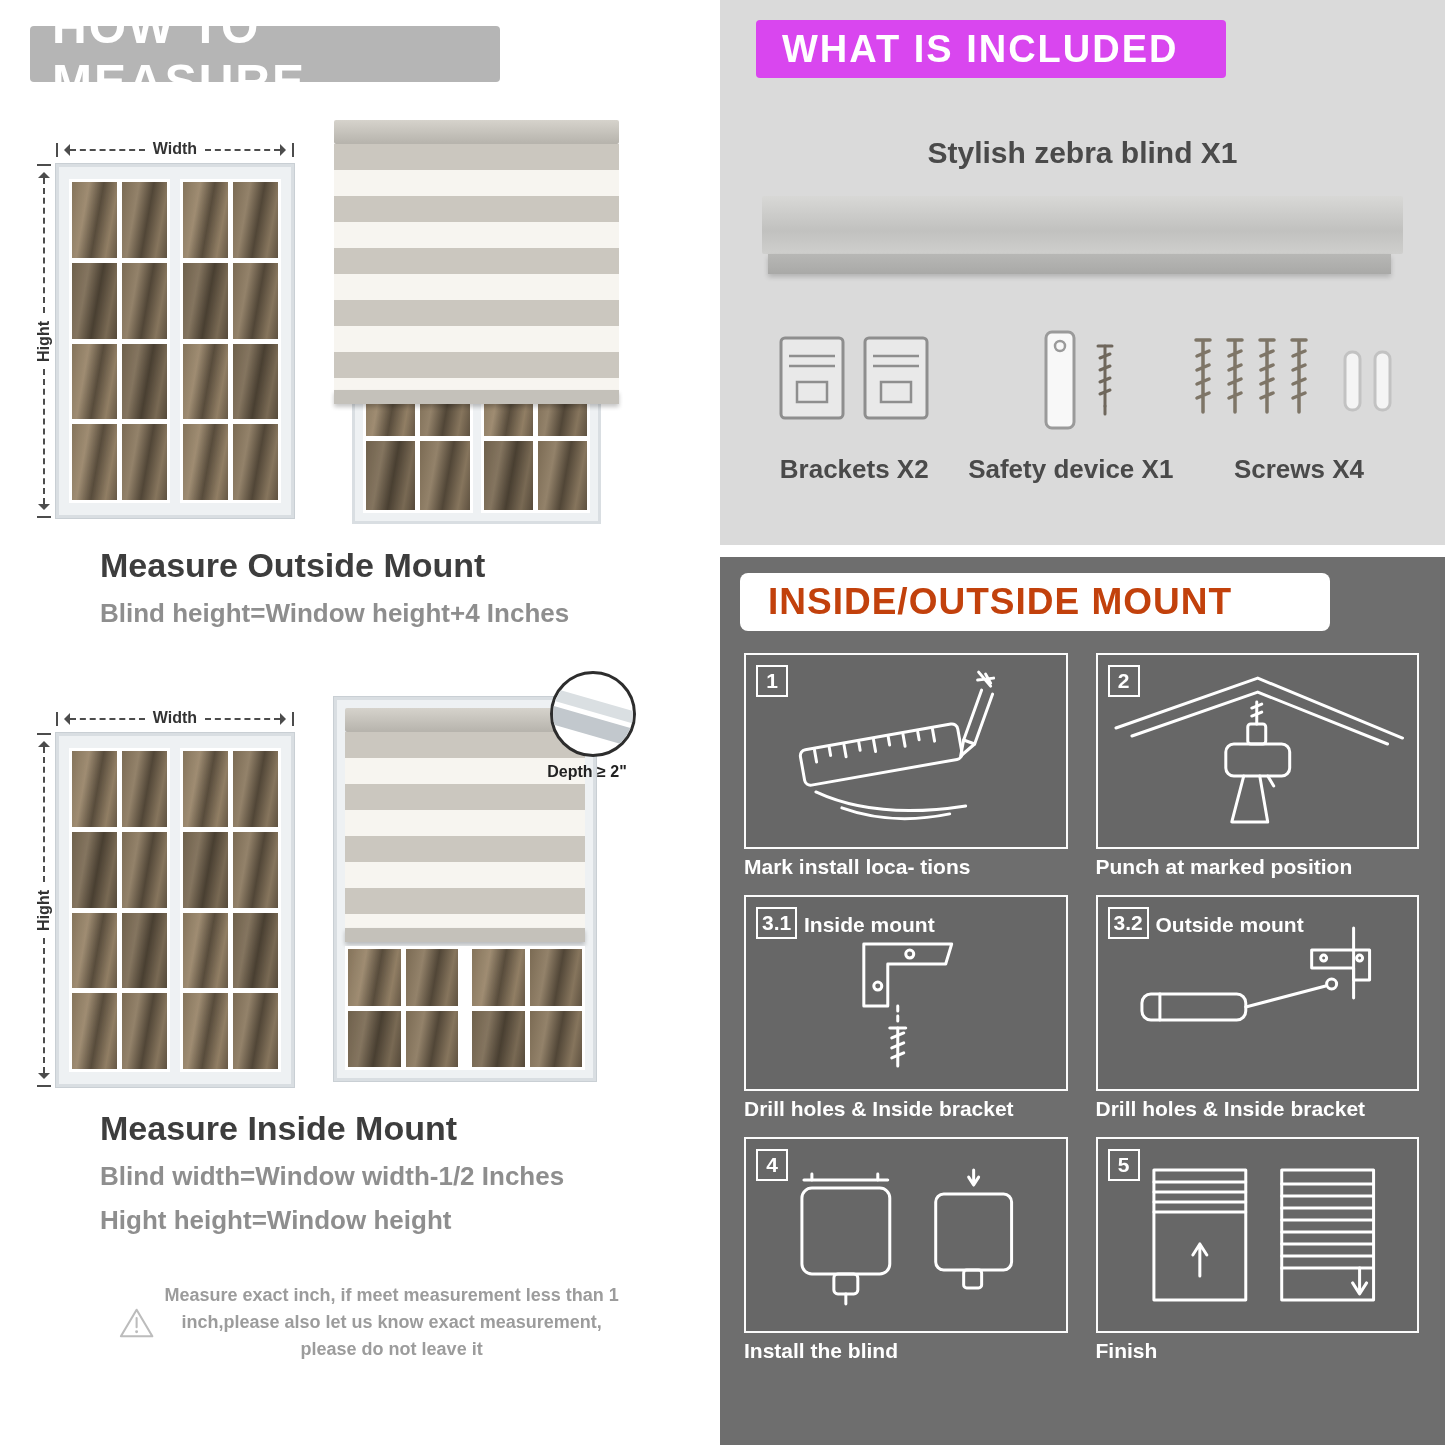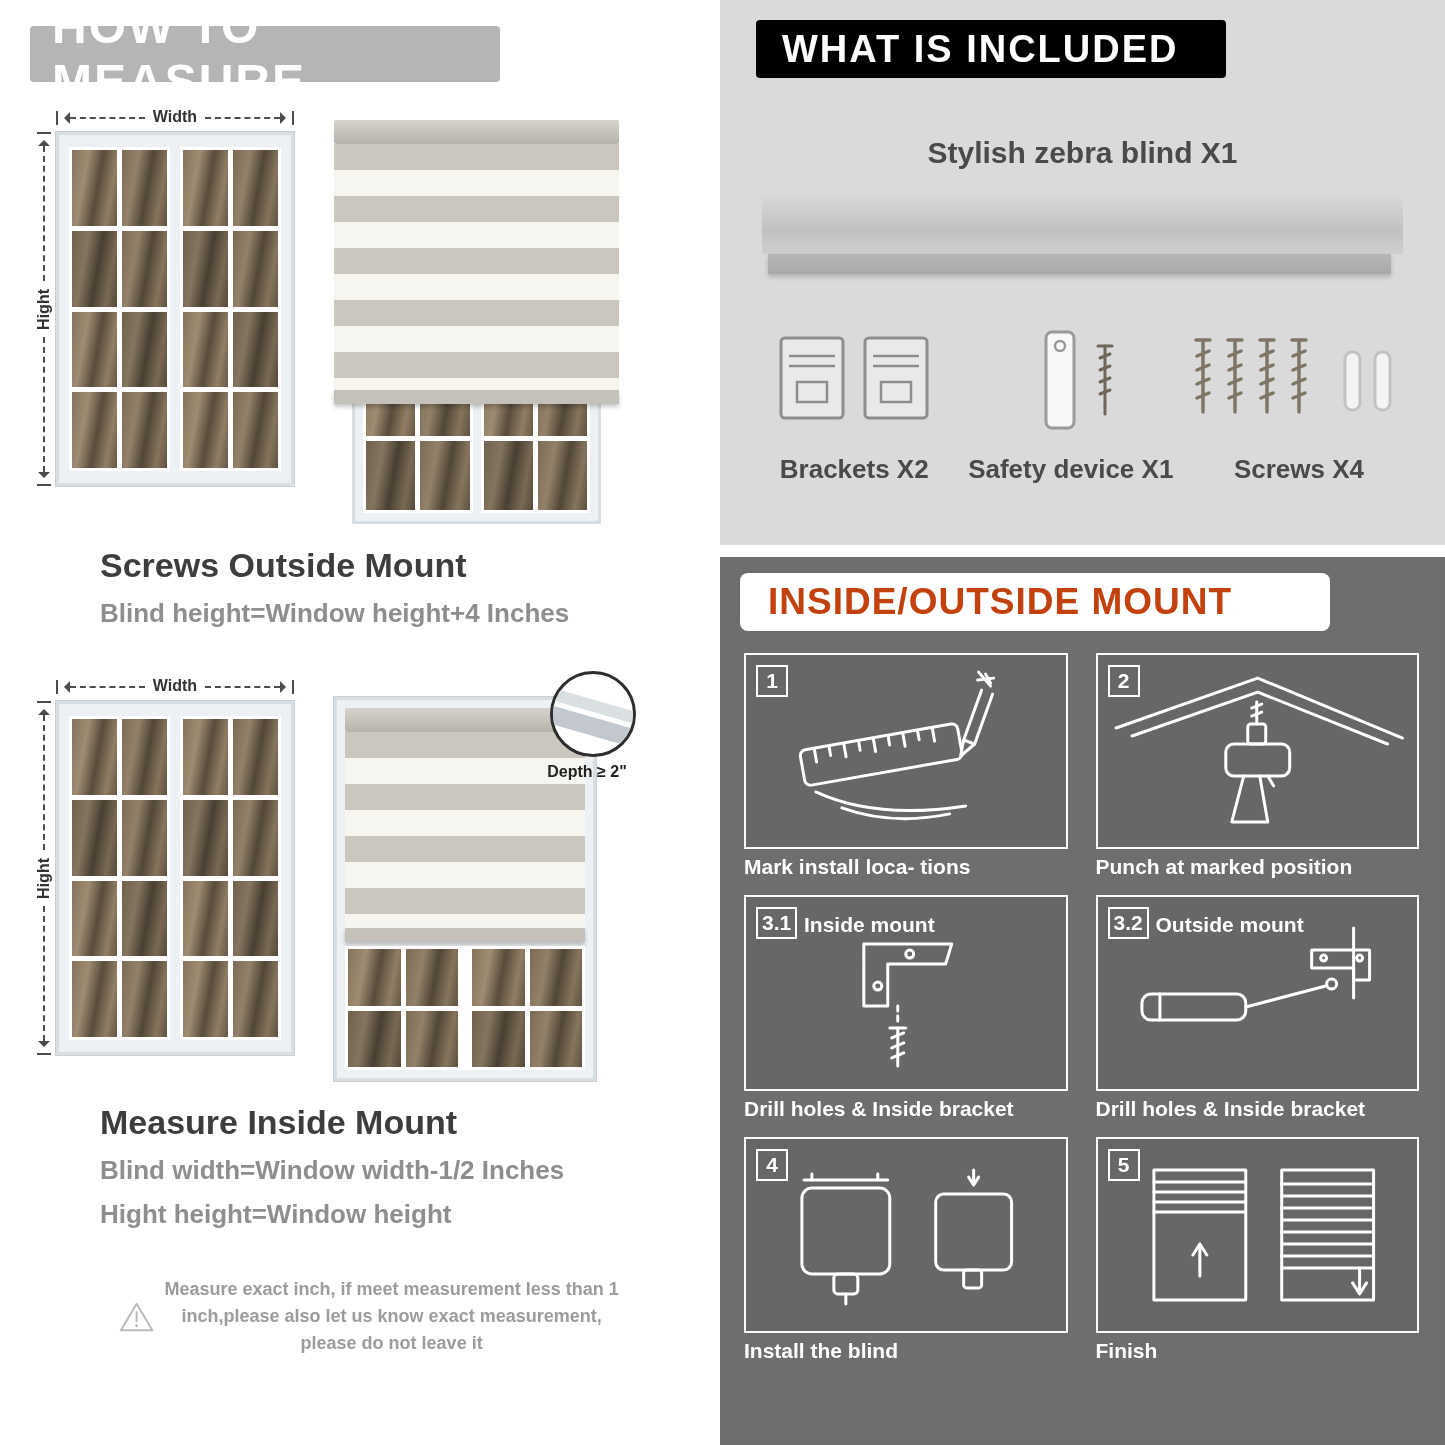--- a/index.html
+++ b/index.html
@@ -72,7 +72,7 @@
   .right-col { width:725px; display:flex; flex-direction:column; background:#fff; }
 
   .included { height:545px; background:#dadada; position:relative; }
-  .inc-banner { position:absolute; top:20px; left:36px; width:470px; height:58px; background:#000000;
+  .inc-banner { position:absolute; top:20px; left:36px; width:470px; height:58px; background:#d946ef;
     border-radius:4px; color:#fff; font-size:38px; font-weight:bold; letter-spacing:2px;
     display:flex; align-items:center; padding-left:26px; }
   .blind-name { position:absolute; top:136px; width:100%; text-align:center; font-size:30px; font-weight:bold; color:#4a4a4a; }

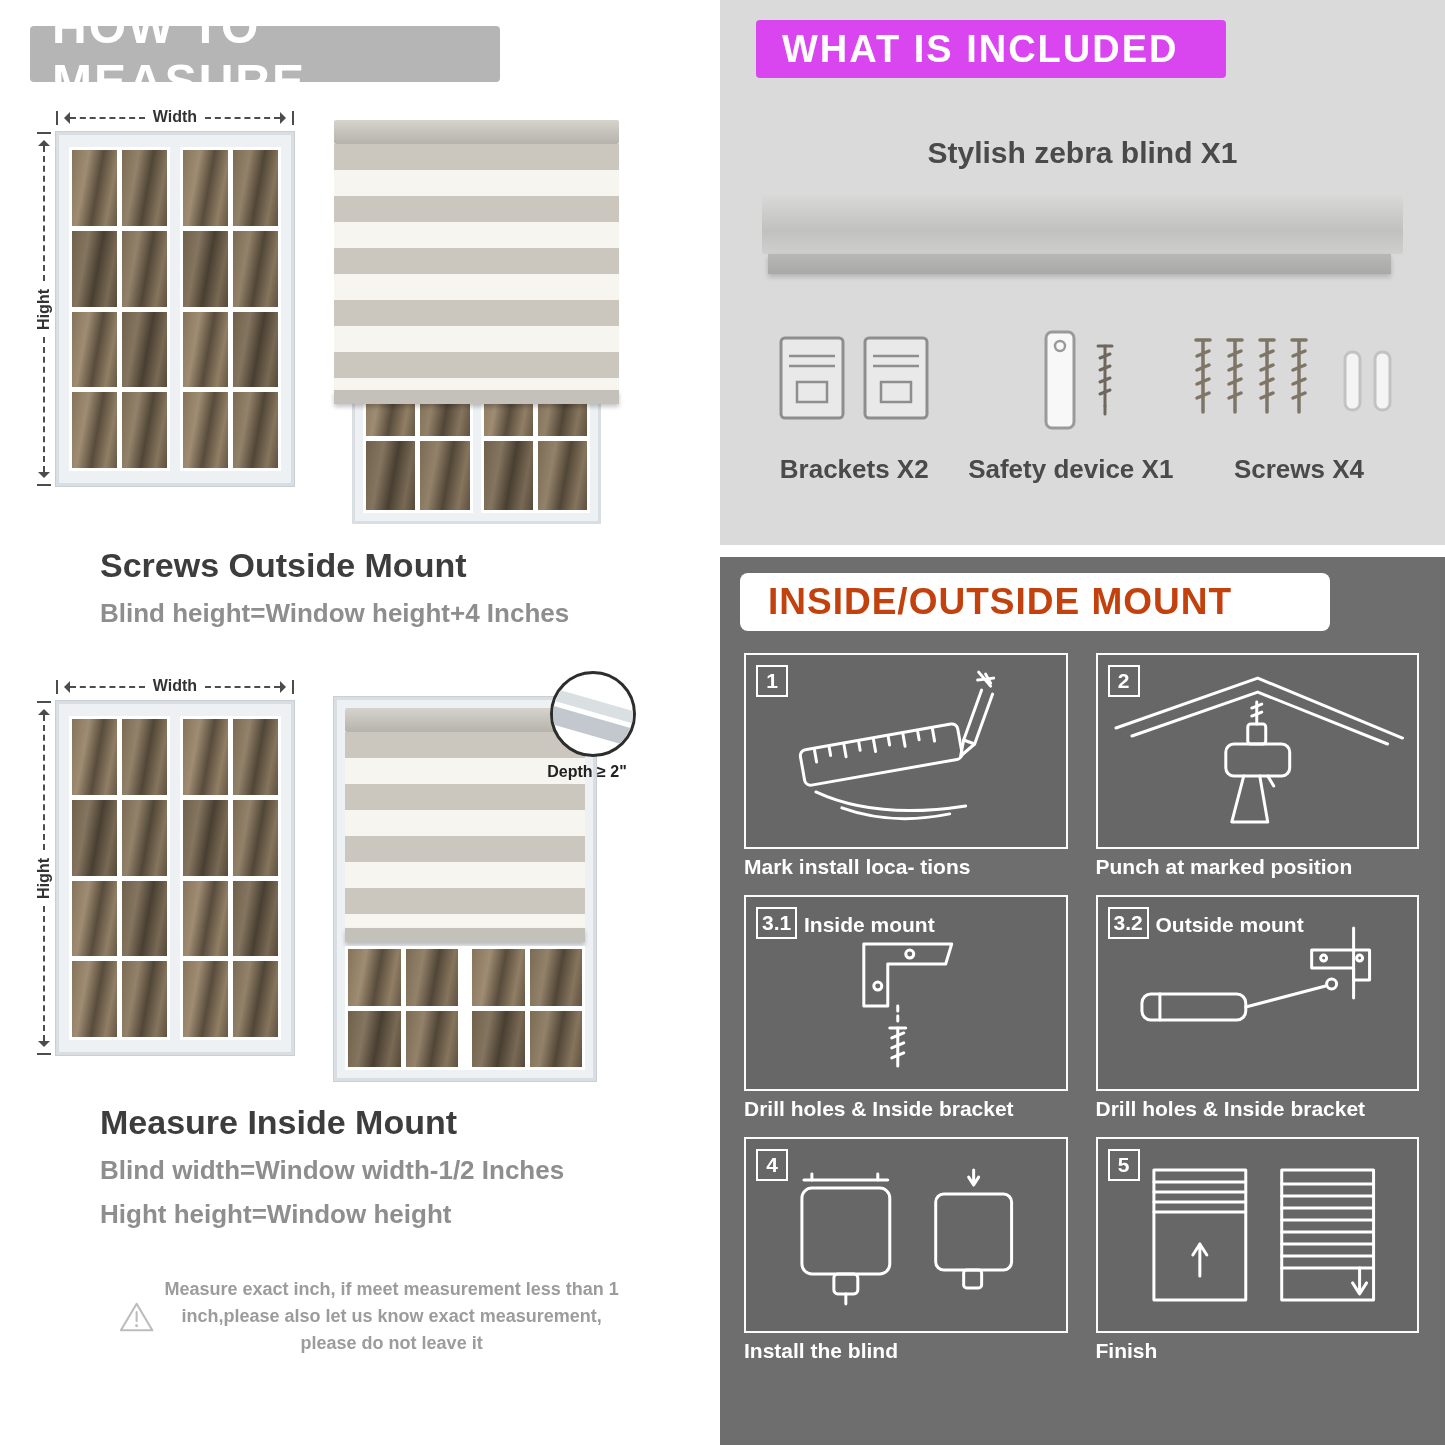--- a/index.html
+++ b/index.html
@@ -15,7 +15,7 @@
 
   .measure-row { display:flex; align-items:flex-start; margin:24px 0 0 34px; gap:36px; }
 
-  .win-wrap { position:relative; padding:26px 4px 0 22px; }
+  .win-wrap { position:relative; padding:26px 4px 0 22px;margin-top:32px; }
   .window { width:238px; height:354px; background:#eef1f3; border:3px solid #d9dee2;
     box-shadow:0 0 0 1px #c9cfd4; padding:12px 10px; display:flex; gap:10px; }
   .sash { flex:1; background:#fff; padding:3px; display:grid; grid-template-columns:1fr 1fr;

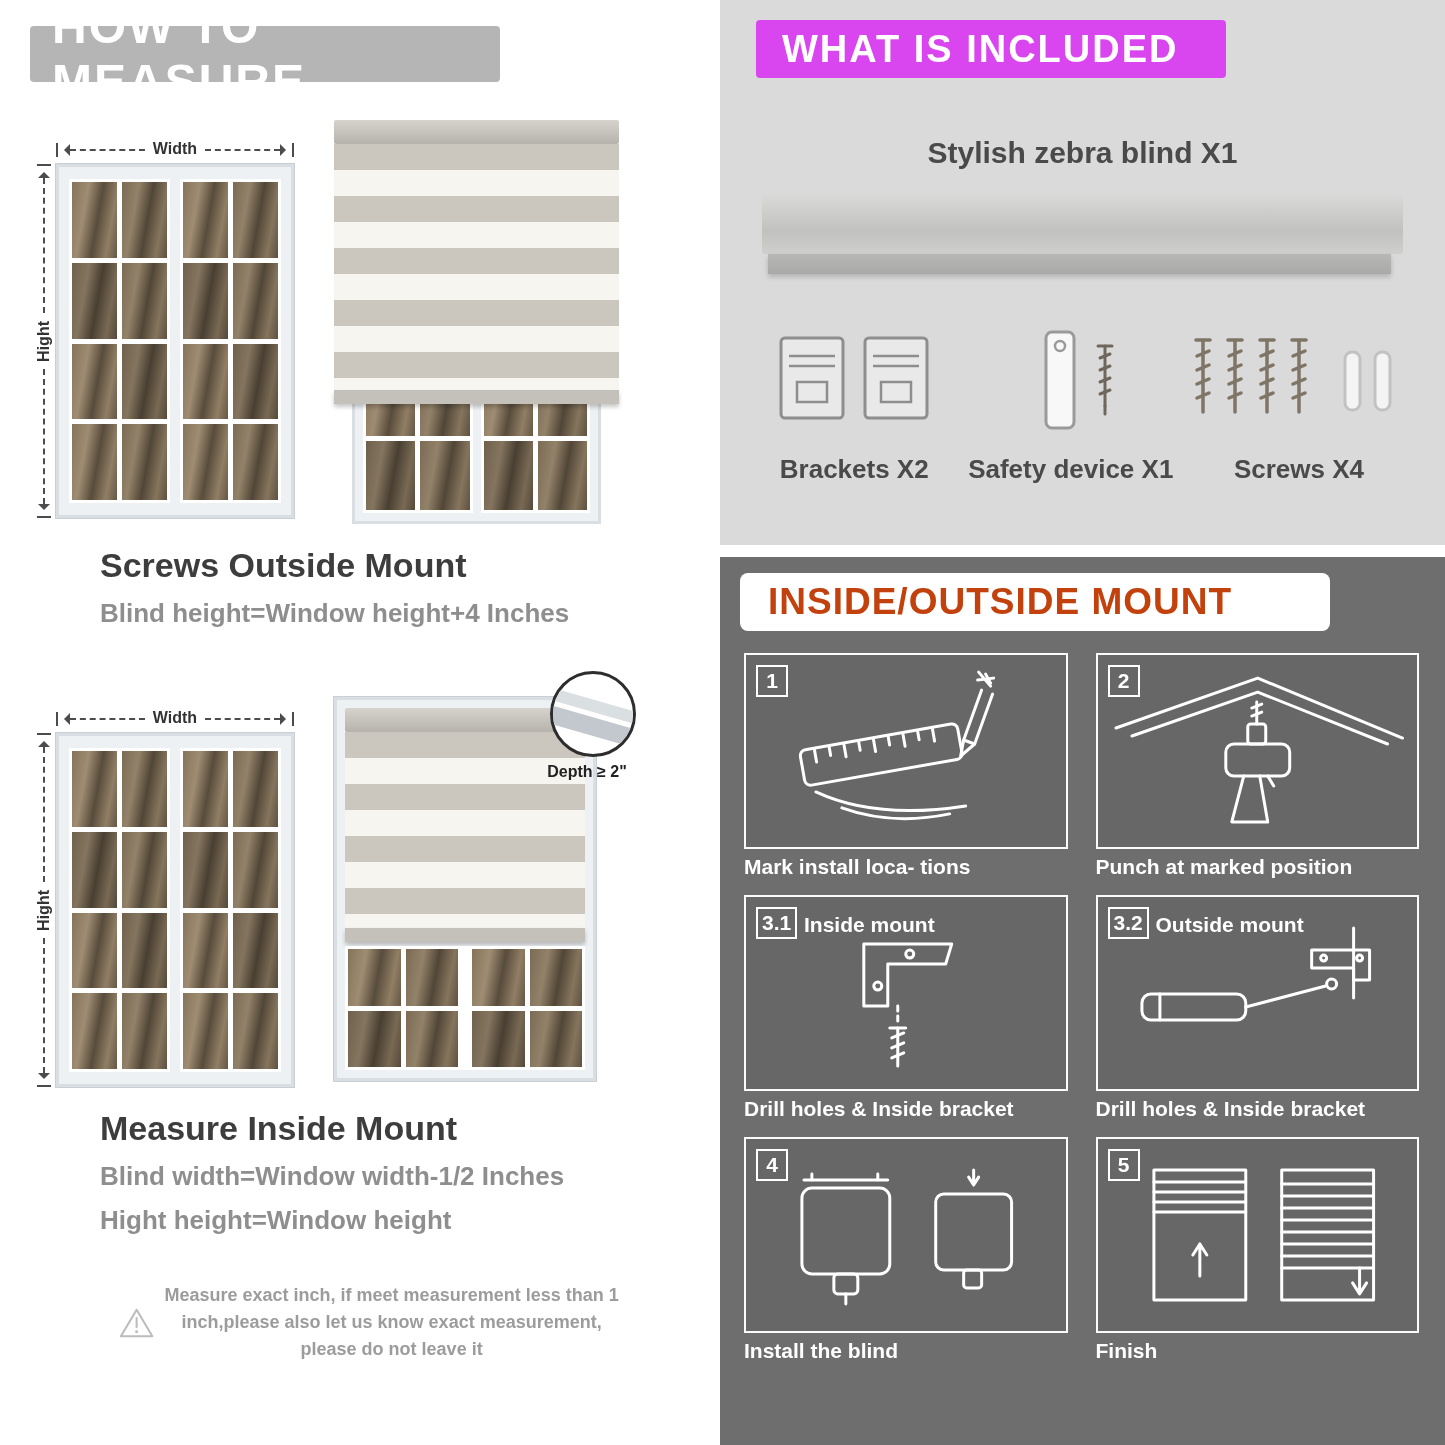--- a/index.html
+++ b/index.html
@@ -176,7 +176,7 @@
       </div>
     </div>
 
-    <div class="sec-title">Screws Outside Mount</div>
+    <div class="sec-title">Measure Outside Mount</div>
     <div class="formula">Blind height=Window height+4 Inches</div>
 
     <div class="measure-row" style="margin-top:46px;">

